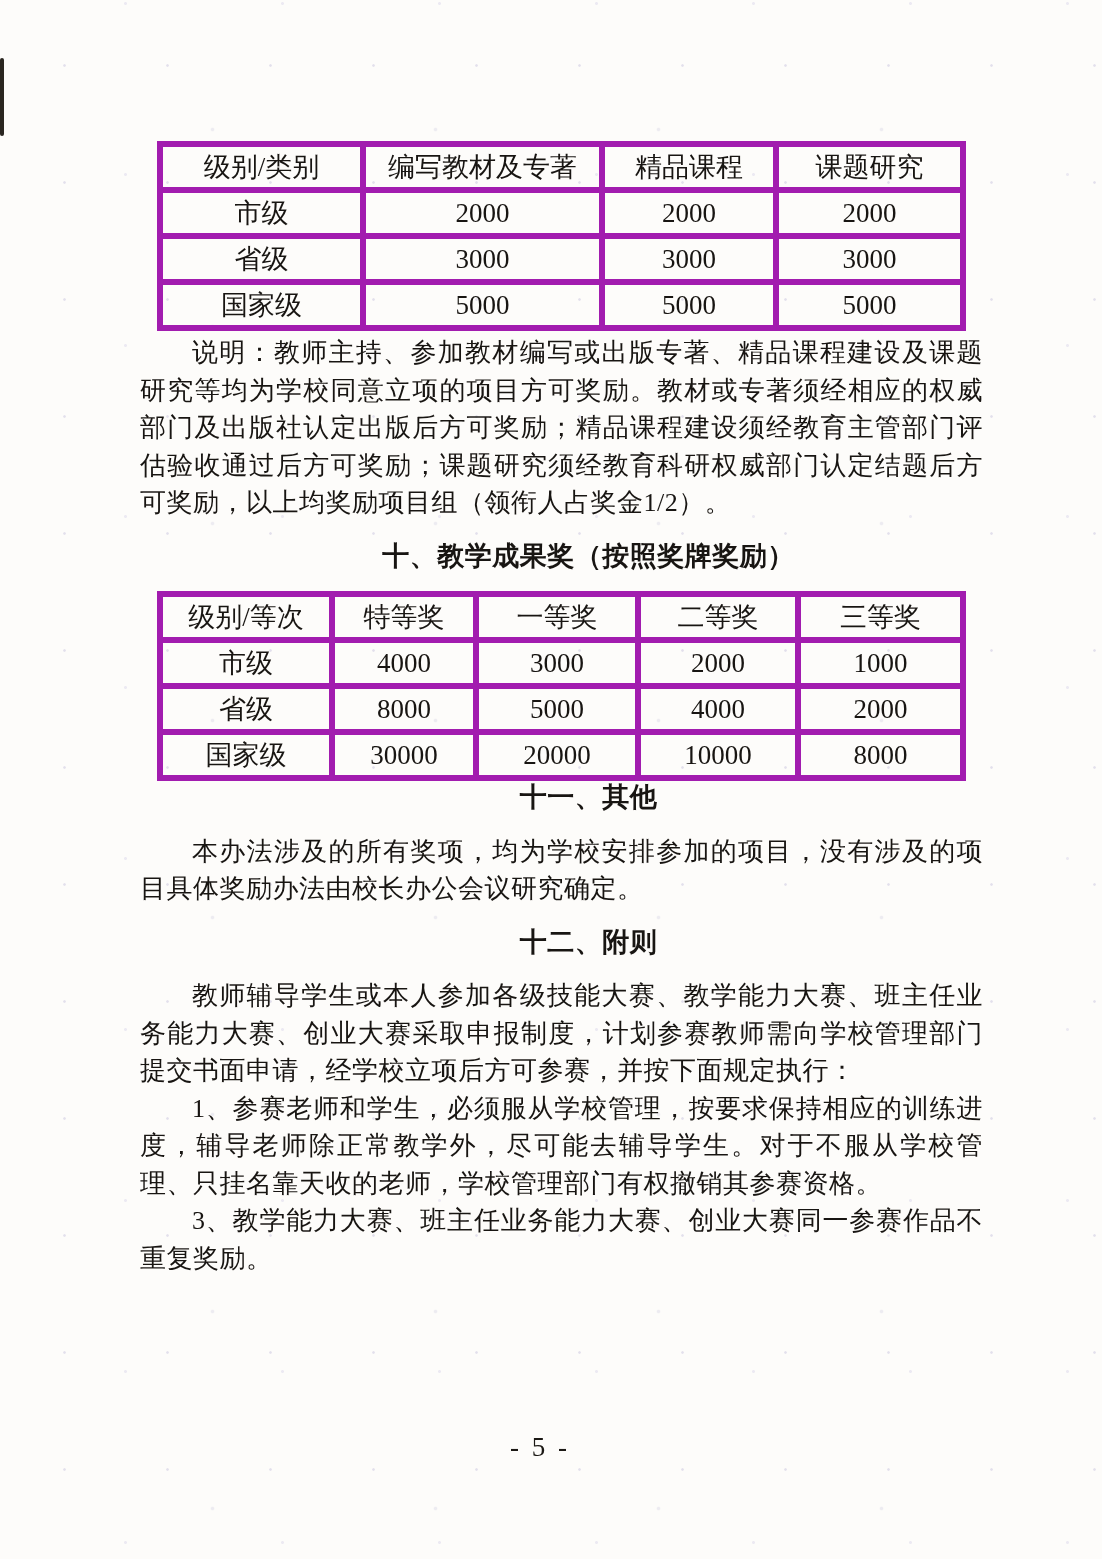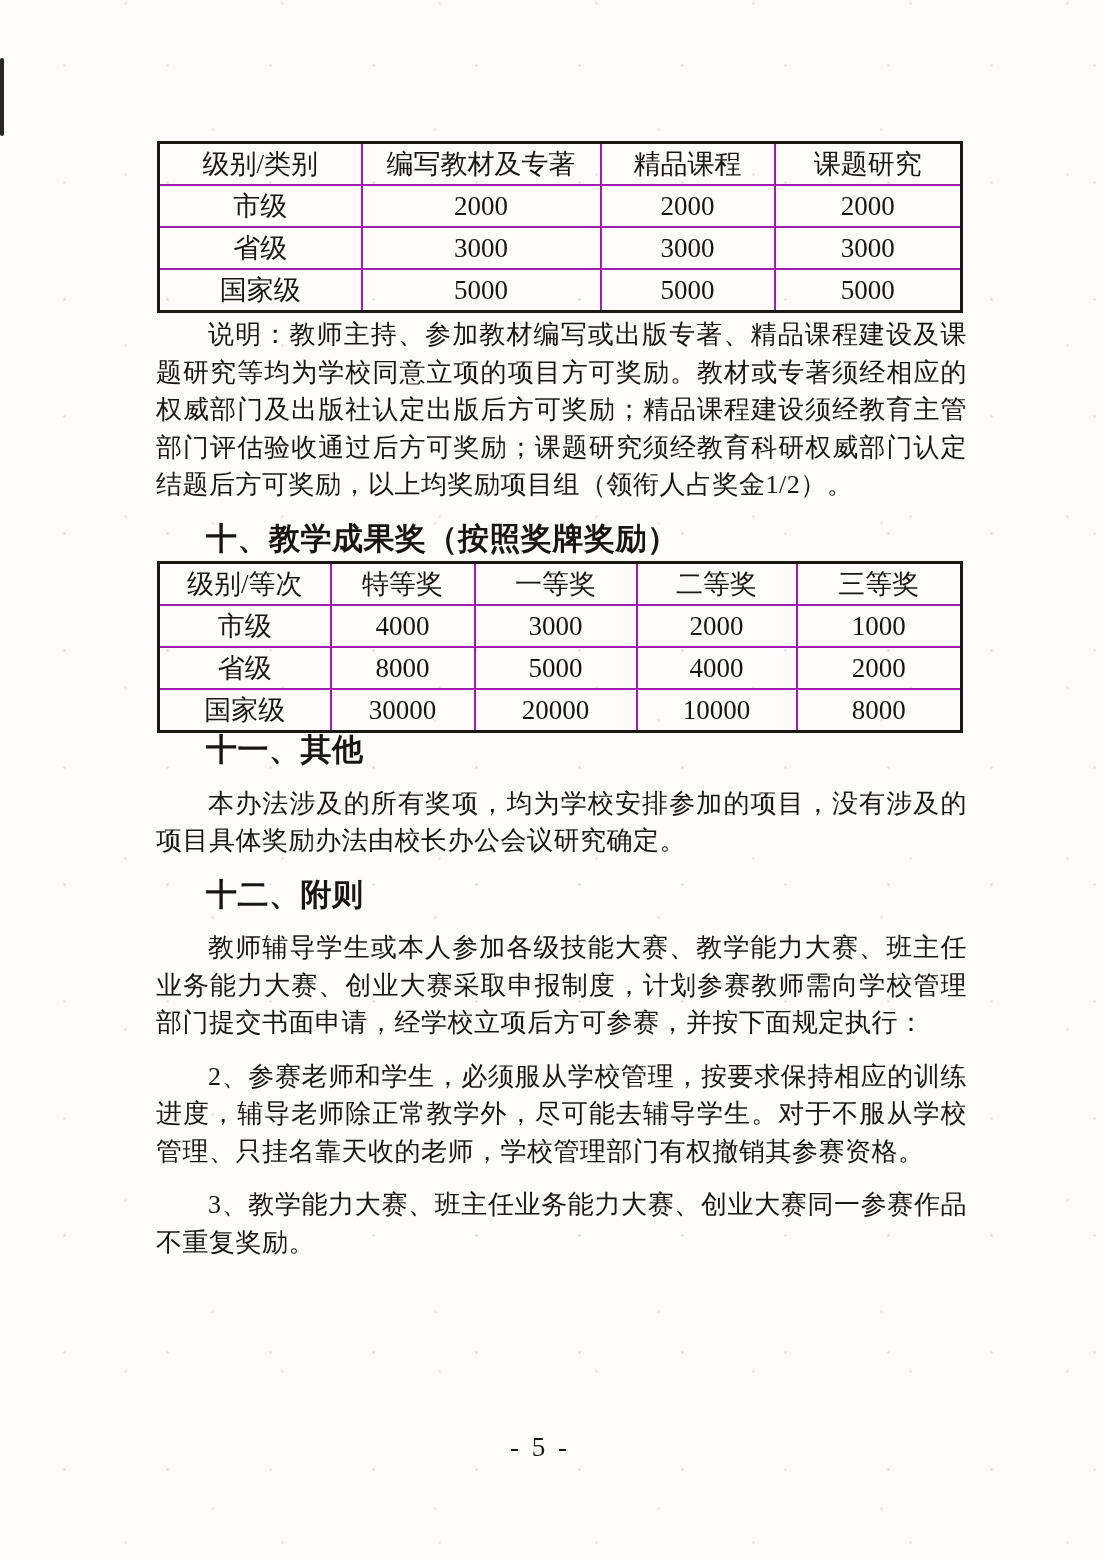--- a/index.html
+++ b/index.html
@@ -27,7 +27,7 @@
     background:transparent;
   }
   .doc-table th,.doc-table td{
-    border:2px solid #a21caf;
+    border:6px solid #a21caf;
     height:40px;padding:0;
     text-align:center;vertical-align:middle;
     font-size:27px;font-weight:400;line-height:1;

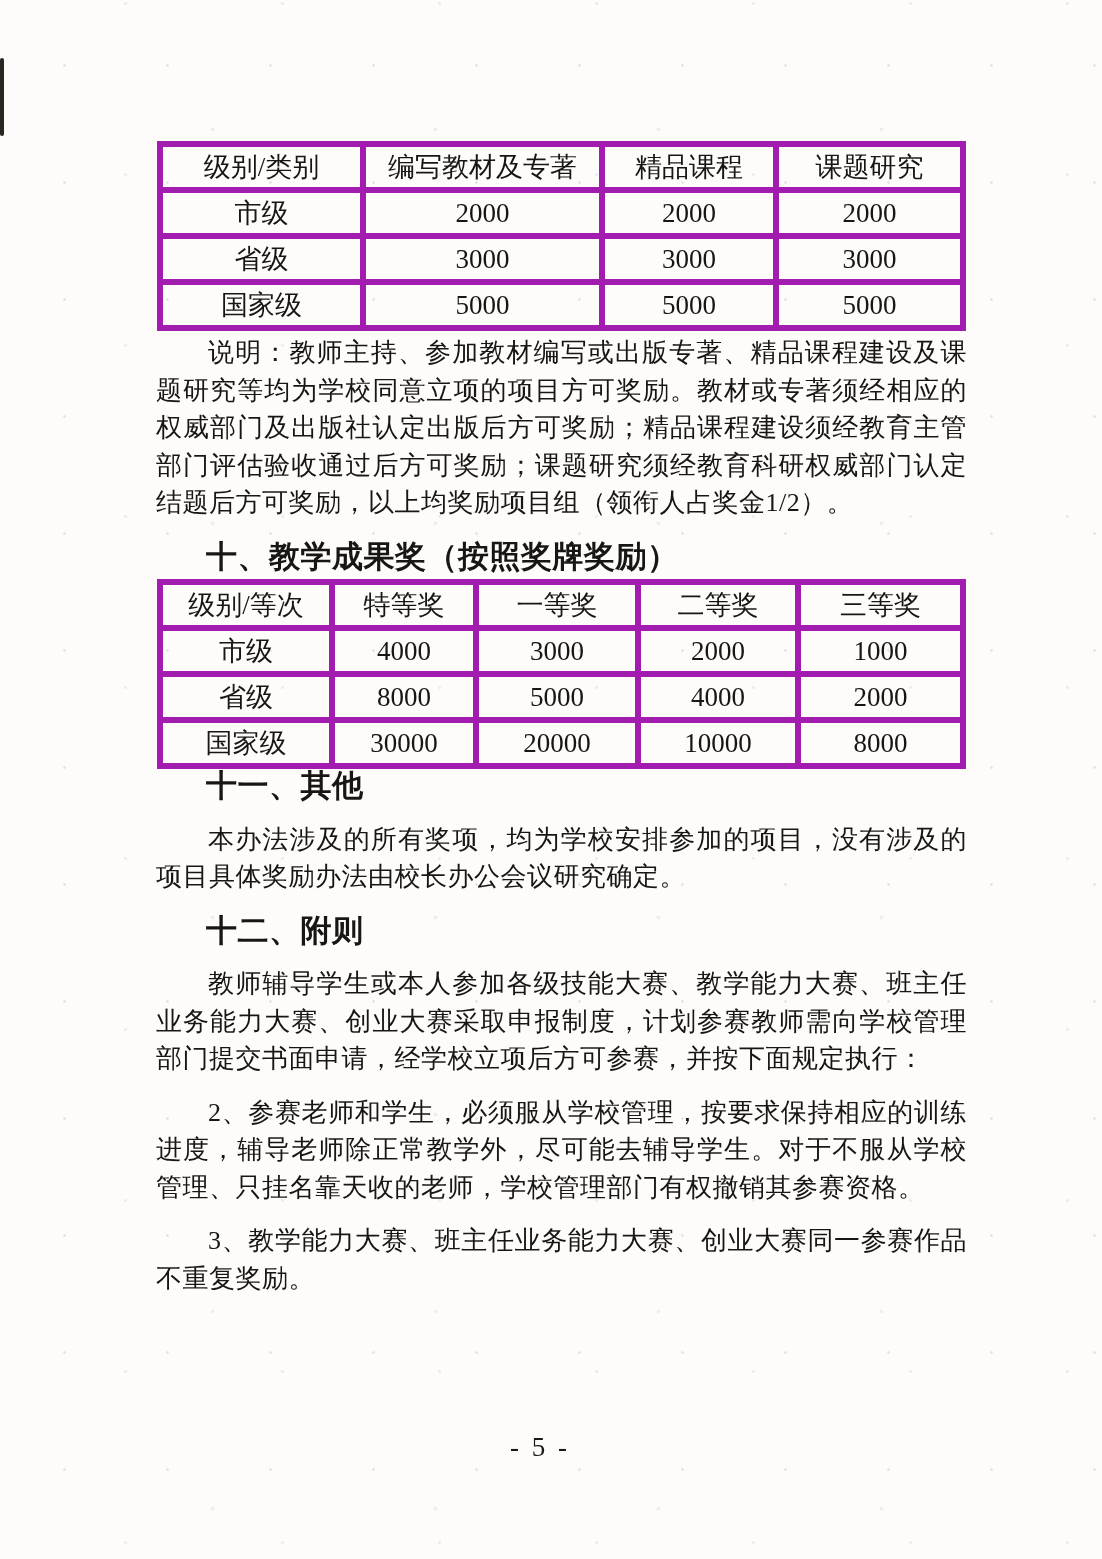--- a/index.html
+++ b/index.html
@@ -37,7 +37,7 @@
   #table-projects{margin-top:141px;}
   #table-achievements{margin-top:3px;}
   p.body-par{
-    margin:16px;font-size:26px;line-height:37.5px;
+    margin:0;font-size:26px;line-height:37.5px;
     text-align:justify;text-indent:2em;
     letter-spacing:0.5px;
   }

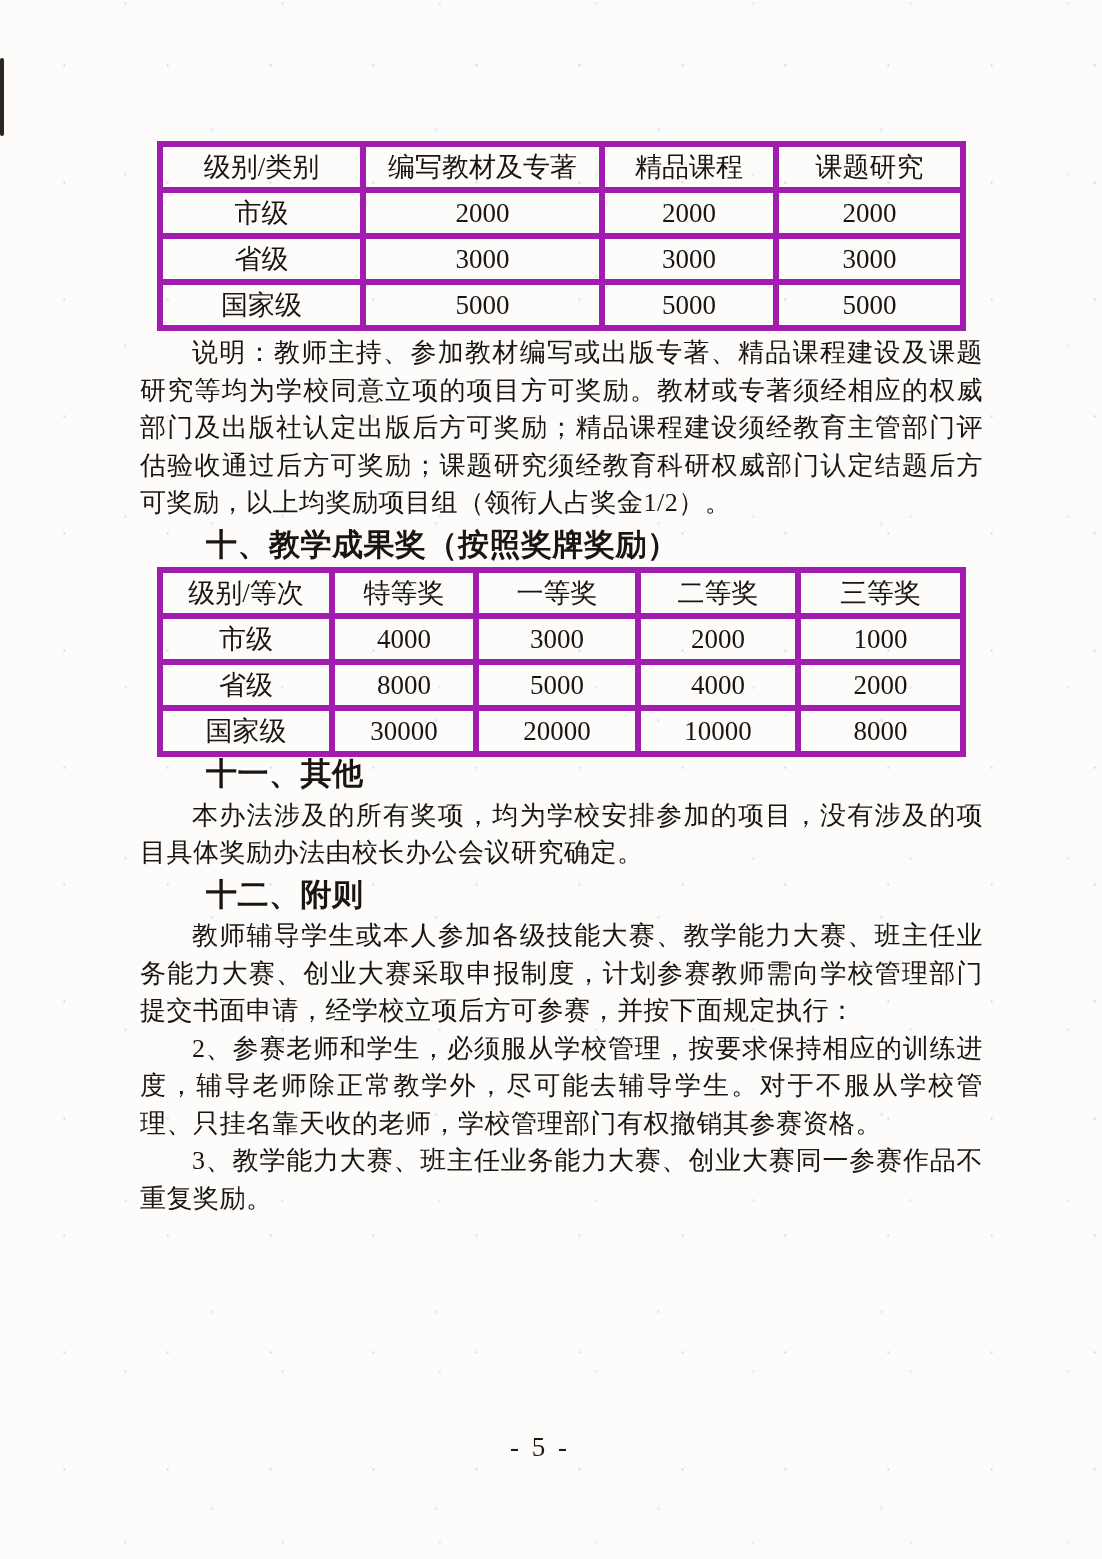--- a/index.html
+++ b/index.html
@@ -43,8 +43,8 @@
   }
   p.note{margin-top:3px;}
   h3.sec{
-    margin:4px;font-size:31px;line-height:37.5px;
-    font-weight:700;text-indent:2em;letter-spacing:0.5px;
+    margin:16px;font-size:27px;line-height:37.5px;
+    font-weight:700;text-indent:2em;letter-spacing:0.5px;text-align:center;
   }
   h3.pull-up{margin-top:-2px;}
   .page-number{

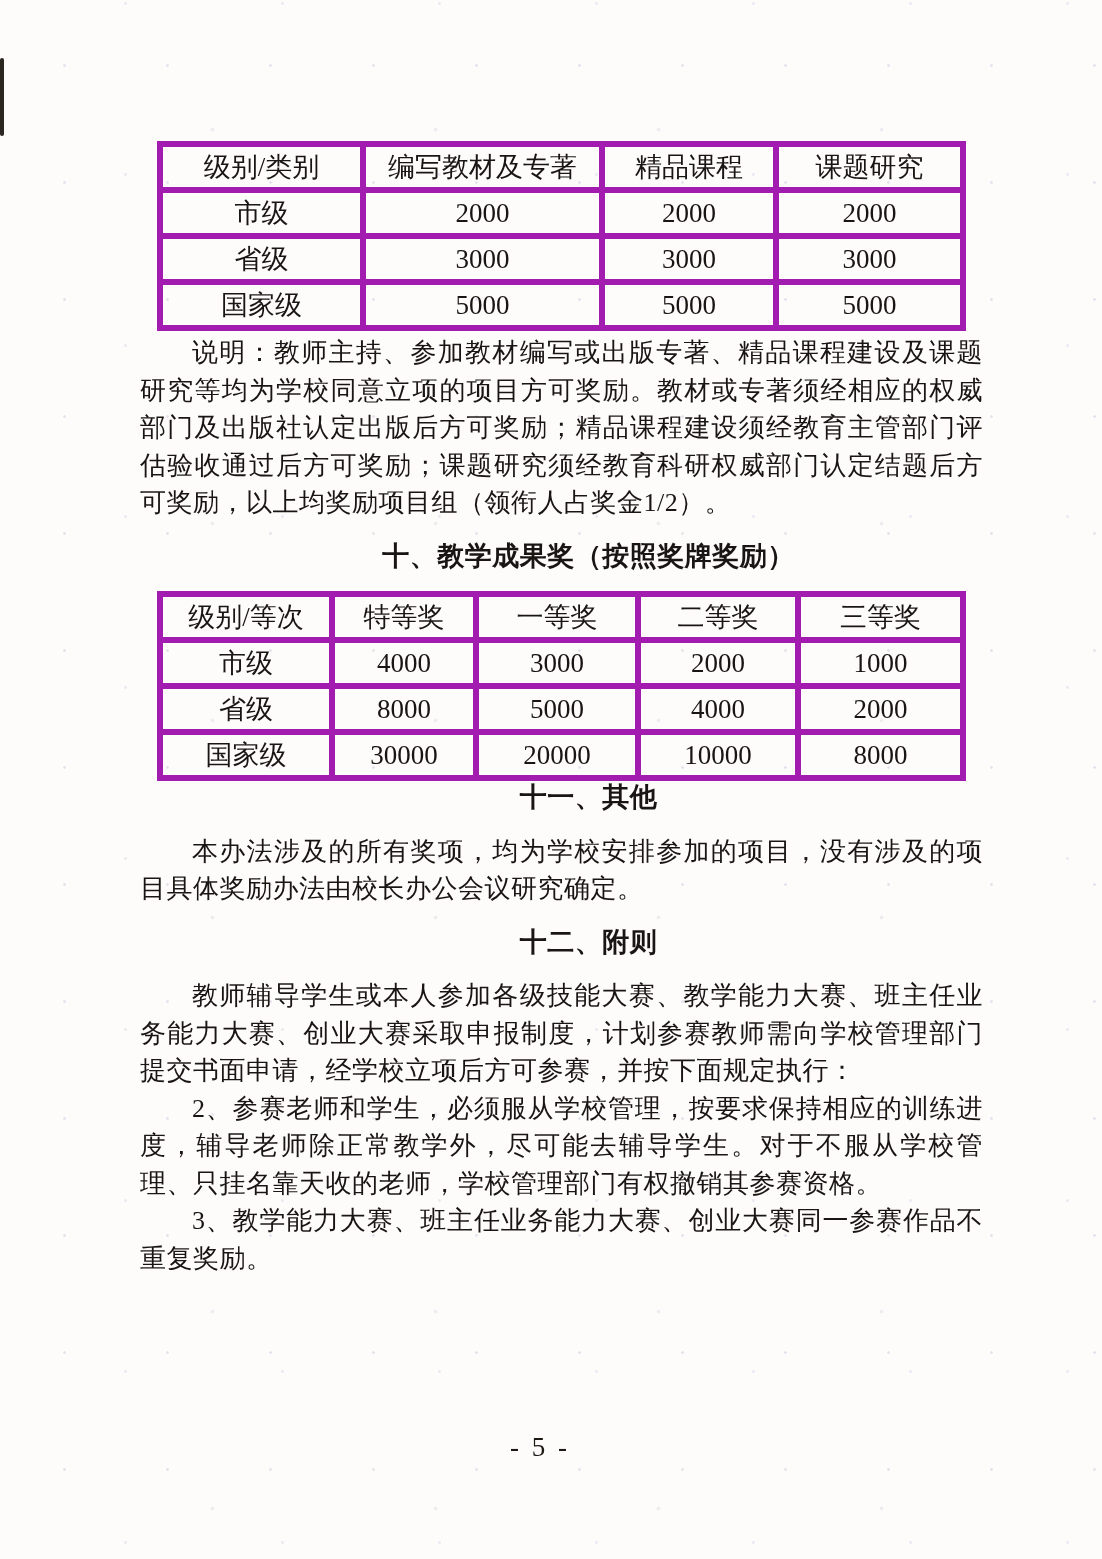--- a/index.html
+++ b/index.html
@@ -148,7 +148,7 @@
 
   <h3 class="sec">十二、附则</h3>
   <p class="body-par">教师辅导学生或本人参加各级技能大赛、教学能力大赛、班主任业务能力大赛、创业大赛采取申报制度，计划参赛教师需向学校管理部门提交书面申请，经学校立项后方可参赛，并按下面规定执行：</p>
-  <p class="body-par">2、参赛老师和学生，必须服从学校管理，按要求保持相应的训练进度，辅导老师除正常教学外，尽可能去辅导学生。对于不服从学校管理、只挂名靠天收的老师，学校管理部门有权撤销其参赛资格。</p>
+  <p class="body-par">1、参赛老师和学生，必须服从学校管理，按要求保持相应的训练进度，辅导老师除正常教学外，尽可能去辅导学生。对于不服从学校管理、只挂名靠天收的老师，学校管理部门有权撤销其参赛资格。</p>
   <p class="body-par">3、教学能力大赛、班主任业务能力大赛、创业大赛同一参赛作品不重复奖励。</p>
 
 </div>

